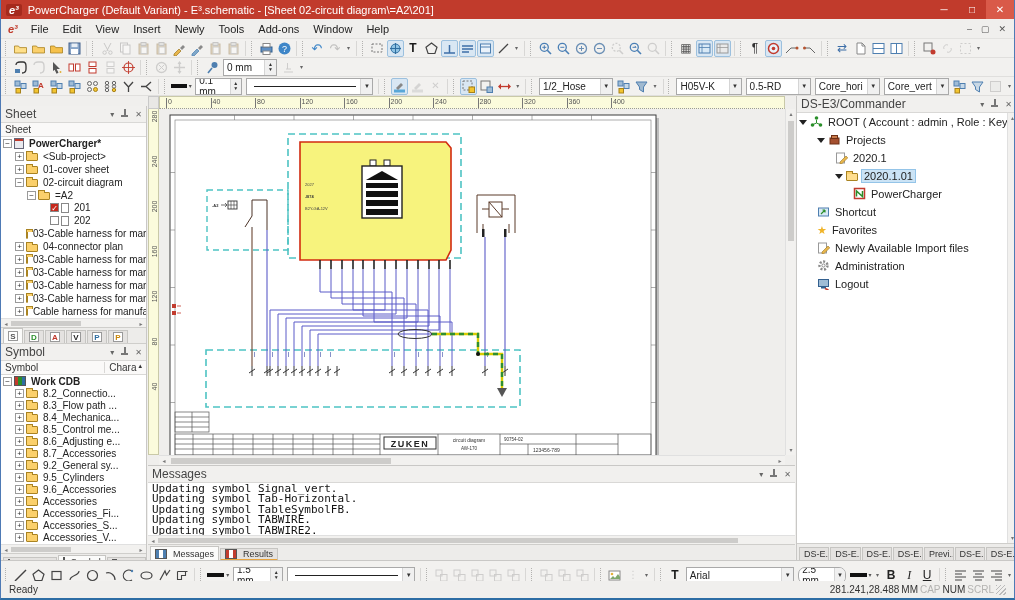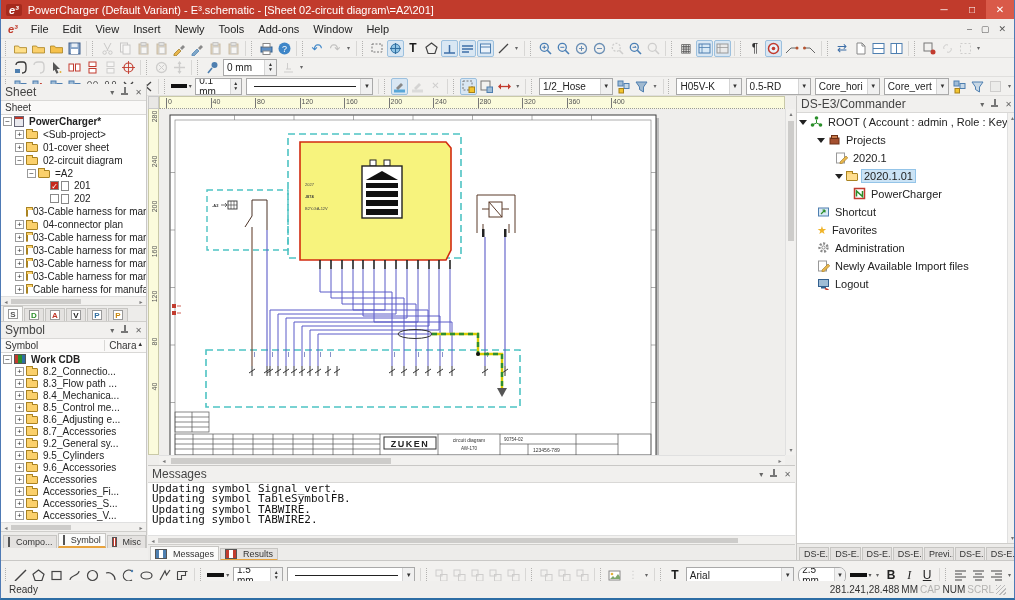--- a/index.html
+++ b/index.html
@@ -64,7 +64,7 @@
   .sb .th{position:absolute;background:#CDCCCA;}
   .sb .ar{position:absolute;color:#777;font-size:6px;line-height:8px;text-align:center;}
   
-  #left{position:absolute;left:0;top:84px;width:146px;height:464px;border-right:1px solid #C9C8C6;background:#F0EFED;}
+  #left{position:absolute;left:0;top:106px;width:146px;height:464px;border-right:1px solid #C9C8C6;background:#F0EFED;}
   #center{position:absolute;left:147px;top:96px;width:647px;height:464px;background:#fff;}
   #right{position:absolute;left:795px;top:96px;width:220px;height:464px;border-left:1px solid #C9C8C6;background:#fff;}
   #canvas{position:absolute;left:0;top:0;width:647px;height:369px;background:#EFEEEC;overflow:hidden;}

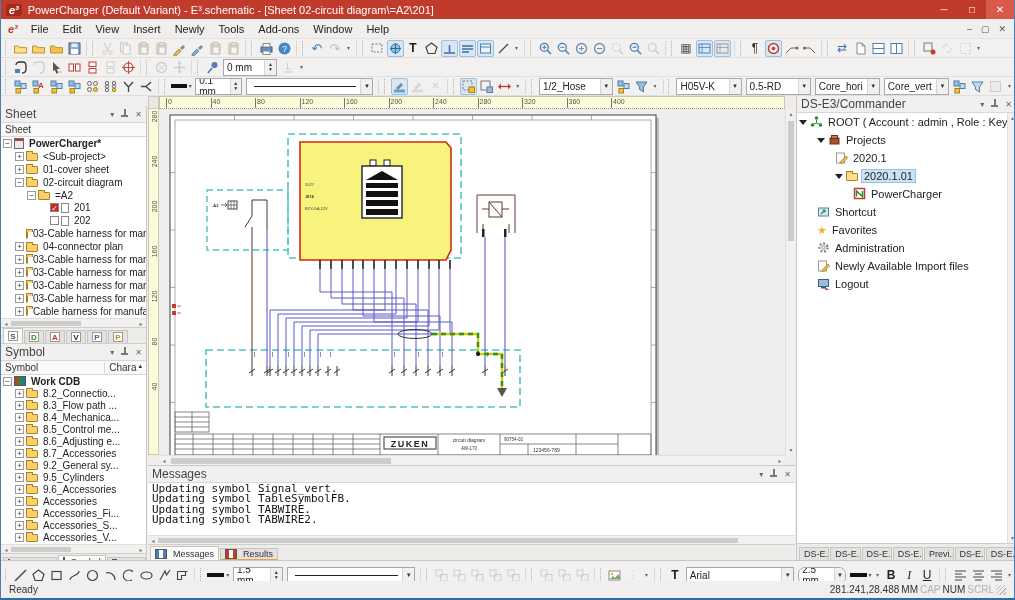--- a/index.html
+++ b/index.html
@@ -1115,17 +1115,17 @@
         </div>
         <div class="trow" style="height: 18px; padding-left: 20px;">
           <span class="ic"><svg width="13" height="13" viewBox="0 0 13 13">
+              <rect x="1.5" y="2" width="8" height="10" fill="#fff" stroke="#999"></rect>
+              <path d="M5 11l6-6 1.8 1.8-6 6H5z" fill="#E8B64C" stroke="#9A7522" stroke-width="0.6"></path>
+            </svg></span>
+          <span class="lbl">Newly Available Import files</span>
+        </div>
+        <div class="trow" style="height: 18px; padding-left: 20px;">
+          <span class="ic"><svg width="13" height="13" viewBox="0 0 13 13">
               <circle cx="6.5" cy="6.5" r="4" fill="none" stroke="#8a8a8a" stroke-width="2.4" stroke-dasharray="2 1.6"></circle>
               <circle cx="6.5" cy="6.5" r="1.6" fill="#fff" stroke="#8a8a8a"></circle>
             </svg></span>
           <span class="lbl">Administration</span>
-        </div>
-        <div class="trow" style="height: 18px; padding-left: 20px;">
-          <span class="ic"><svg width="13" height="13" viewBox="0 0 13 13">
-              <rect x="1.5" y="2" width="8" height="10" fill="#fff" stroke="#999"></rect>
-              <path d="M5 11l6-6 1.8 1.8-6 6H5z" fill="#E8B64C" stroke="#9A7522" stroke-width="0.6"></path>
-            </svg></span>
-          <span class="lbl">Newly Available Import files</span>
         </div>
         <div class="trow" style="height: 18px; padding-left: 20px;">
           <span class="ic"><svg width="13" height="13" viewBox="0 0 13 13">

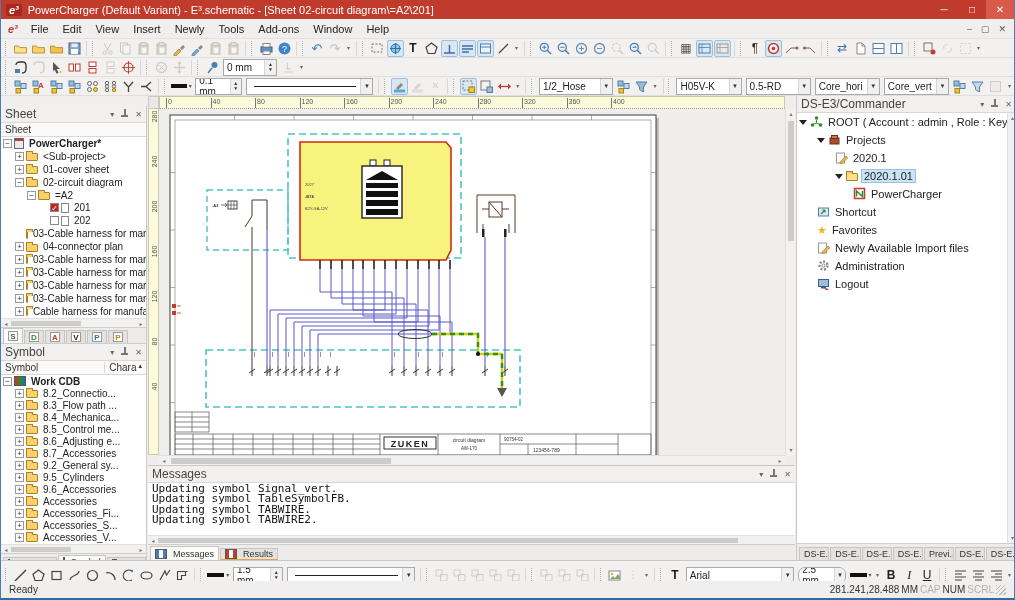--- a/index.html
+++ b/index.html
@@ -1034,6 +1034,7 @@
       </div>
       <div class="msg-log" id="msg-log">
           <div>Updating symbol Signal_vert.</div>
+          <div>Updating symbol Tab-Horizontal.</div>
           <div>Updating symbol TableSymbolFB.</div>
           <div>Updating symbol TABWIRE.</div>
           <div>Updating symbol TABWIRE2.</div>

